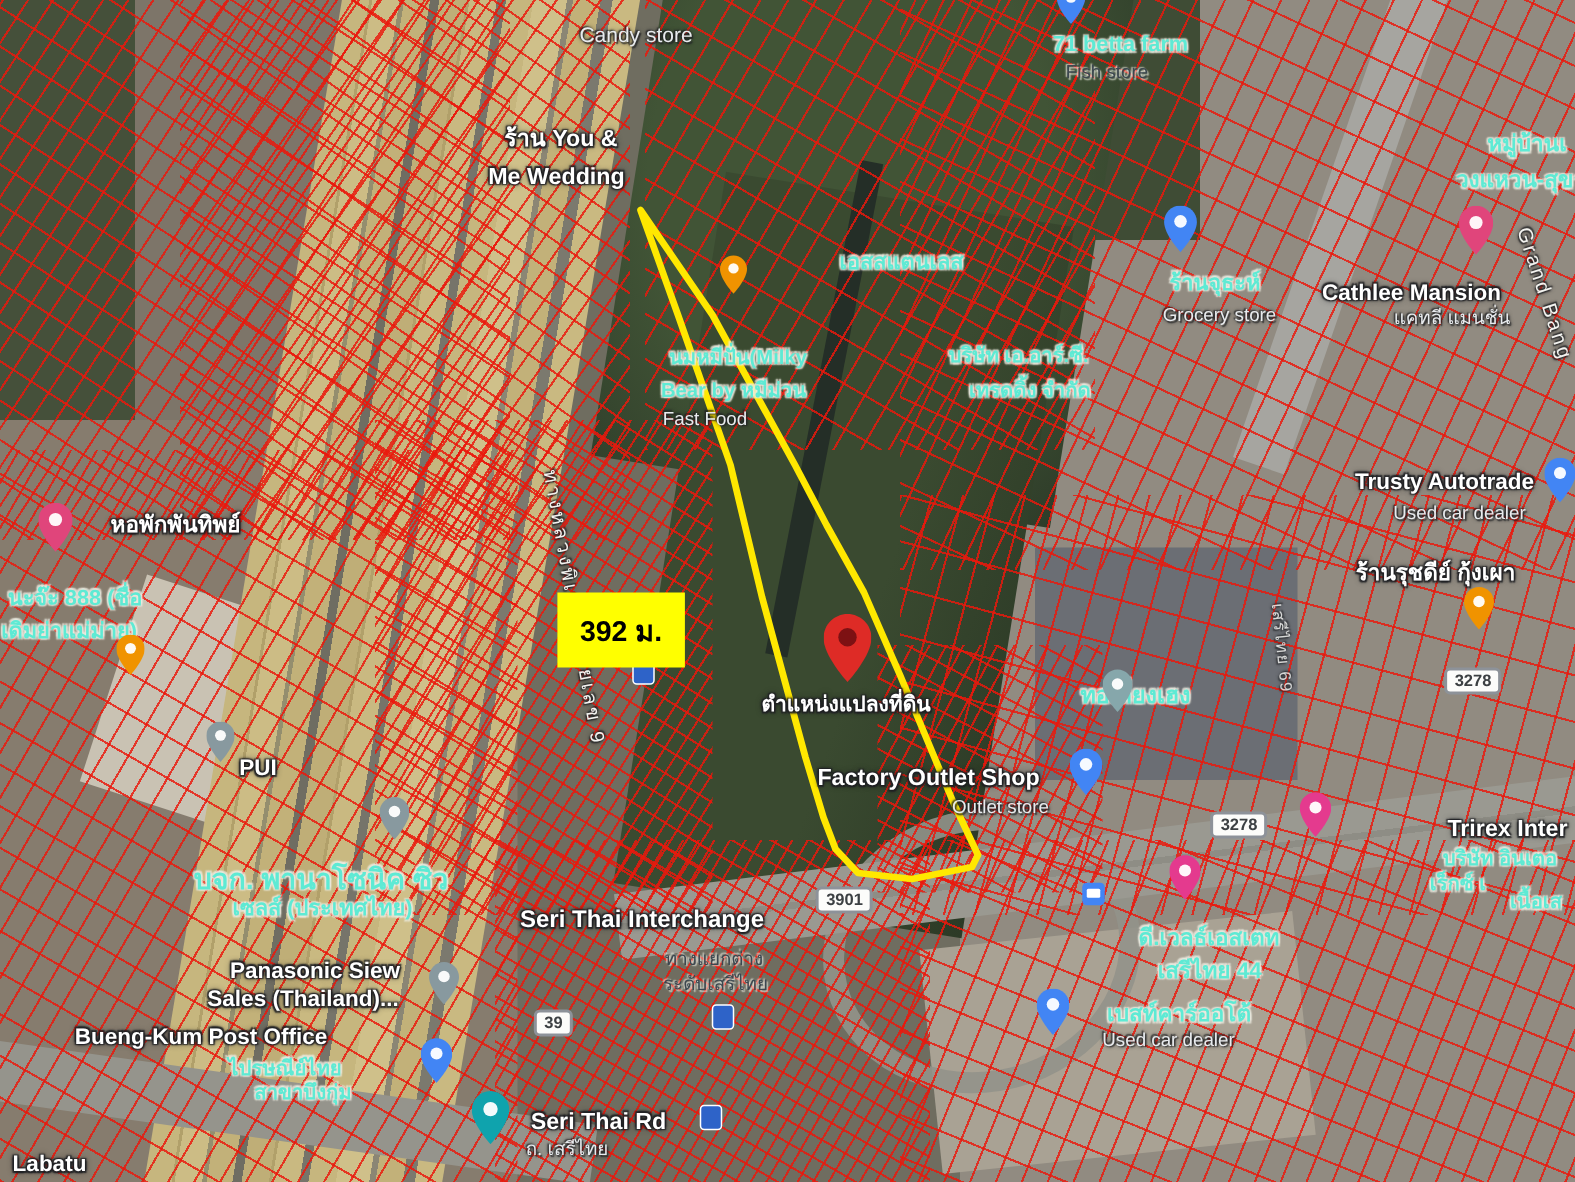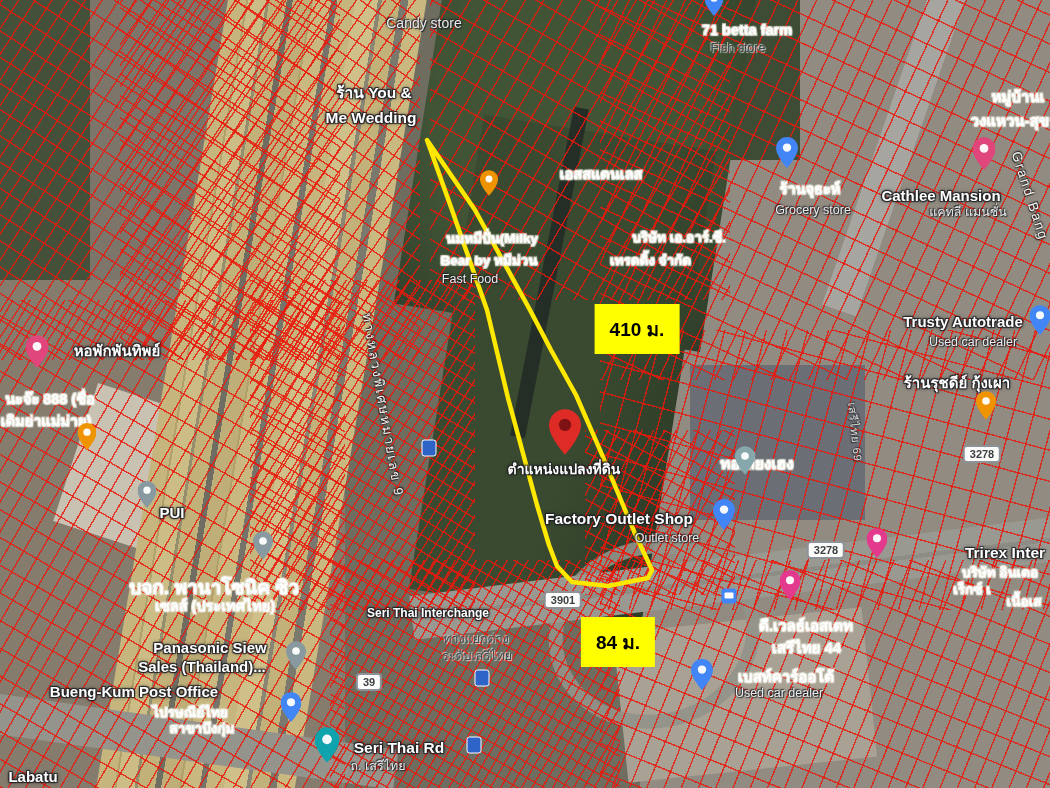--- a/index.html
+++ b/index.html
@@ -19,7 +19,7 @@
                   -1px 1px 1px rgba(32,33,36,.95),1px 1px 1px rgba(32,33,36,.95),0 0 4px rgba(32,33,36,.8);}
   .w2{font-weight:400;font-size:12.5px;color:#e8ebee;
       text-shadow:-1px -1px 1px rgba(32,33,36,.9),1px 1px 1px rgba(32,33,36,.9),0 0 3px rgba(32,33,36,.8);}
-  .d1{font-weight:700;font-size:13.5px;color:#ffffff;
+  .d1{font-weight:700;font-size:13.5px;color:#5eead4;
       text-shadow:-1px -1px 1px rgba(235,235,225,.85),1px -1px 1px rgba(235,235,225,.85),
                   -1px 1px 1px rgba(235,235,225,.85),1px 1px 1px rgba(235,235,225,.85);}
   .d2{font-weight:400;font-size:12.5px;color:#3c4750;

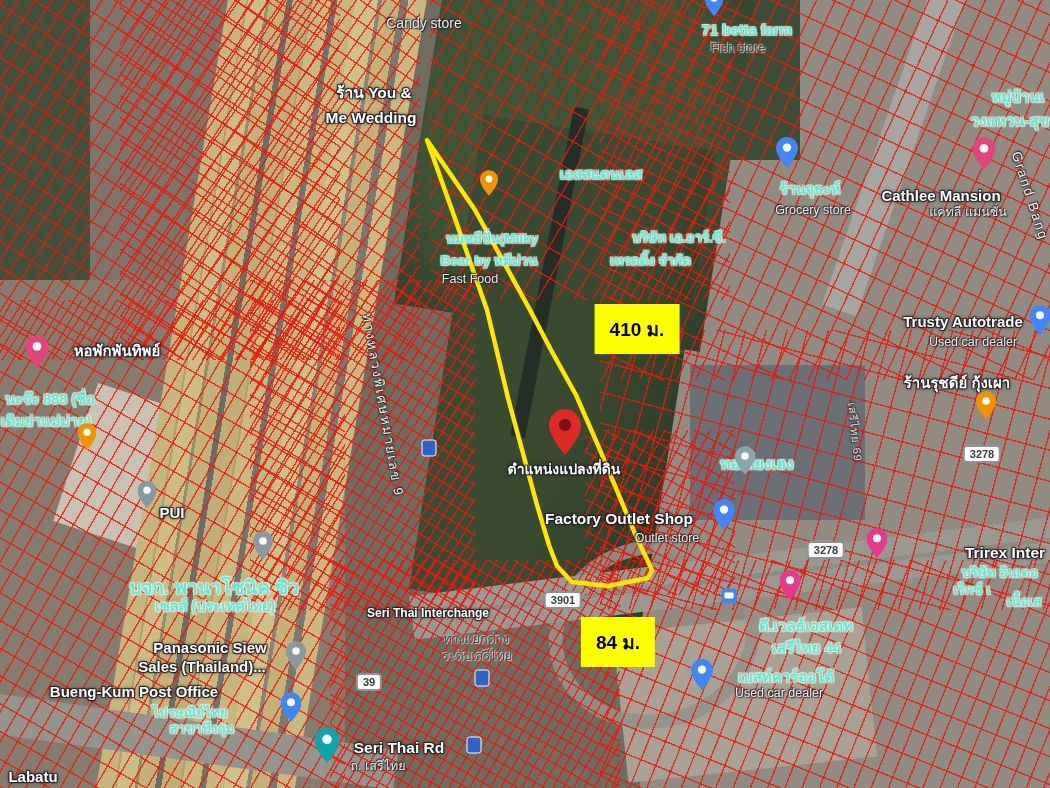--- a/index.html
+++ b/index.html
@@ -112,7 +112,7 @@
   <div class="lbl d2" style="left:738px;top:49px;">Fish store</div>
   <div class="lbl d1" style="left:1018px;top:97px;font-size:15px;">หมู่บ้านเ</div>
   <div class="lbl d1" style="left:1014px;top:121px;font-size:15px;">วงแหวน-สุขา</div>
-  <div class="lbl d1" style="left:601px;top:176px;font-size:14.5px;font-family:Liberation Mono, monospace;">เอสสแตนเลส</div>
+  <div class="lbl d1" style="left:601px;top:176px;font-size:14.5px;">เอสสแตนเลส</div>
   <div class="lbl d1" style="left:810px;top:190px;font-size:14.5px;">ร้านจุธะห์</div>
   <div class="lbl w2" style="left:813px;top:211px;">Grocery store</div>
   <div class="lbl d1" style="left:679px;top:238px;">บริษัท เอ.อาร์.ซี.</div>

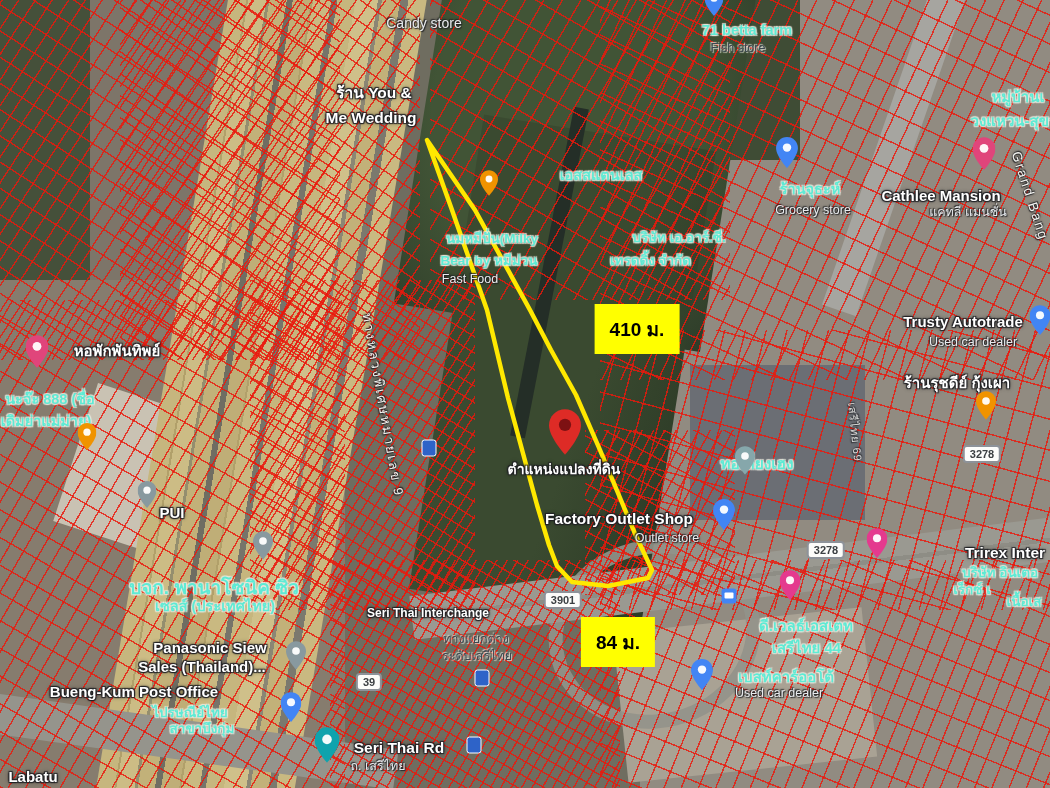--- a/index.html
+++ b/index.html
@@ -116,7 +116,7 @@
   <div class="lbl d1" style="left:810px;top:190px;font-size:14.5px;">ร้านจุธะห์</div>
   <div class="lbl w2" style="left:813px;top:211px;">Grocery store</div>
   <div class="lbl d1" style="left:679px;top:238px;">บริษัท เอ.อาร์.ซี.</div>
-  <div class="lbl d1" style="left:632px;top:261px;padding-left:37px;">เทรดดิ้ง จำกัด</div>
+  <div class="lbl d1" style="left:668px;top:261px;padding-left:37px;">เทรดดิ้ง จำกัด</div>
   <div class="lbl d1" style="left:492px;top:239px;">นมหมีปั่น(Milky</div>
   <div class="lbl d1" style="left:489px;top:261px;">Bear by หมีม่วน</div>
   <div class="lbl w2" style="left:470px;top:280px;">Fast Food</div>

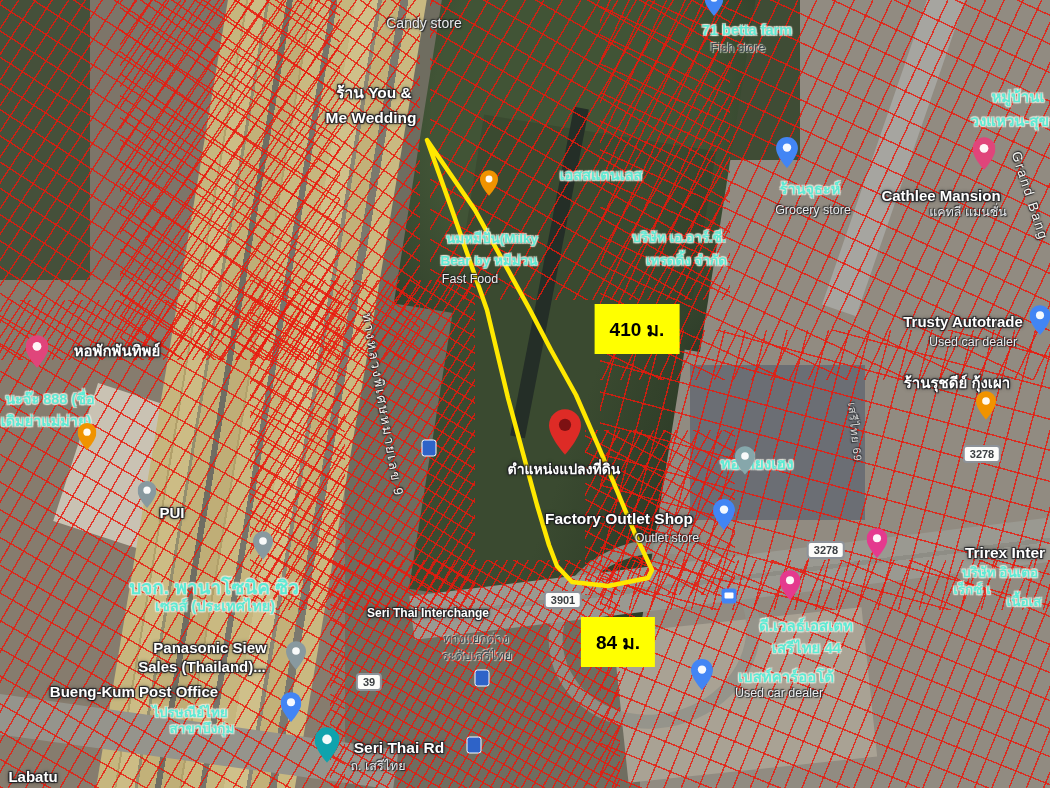--- a/index.html
+++ b/index.html
@@ -213,7 +213,6 @@
       <use href="#pinsym"></use>
     </svg>
 
-  <div class="mbox" style="left:637px;top:329px;">410 ม.</div>
   <div class="mbox" style="left:618px;top:642px;">84 ม.</div>
 
 </div>

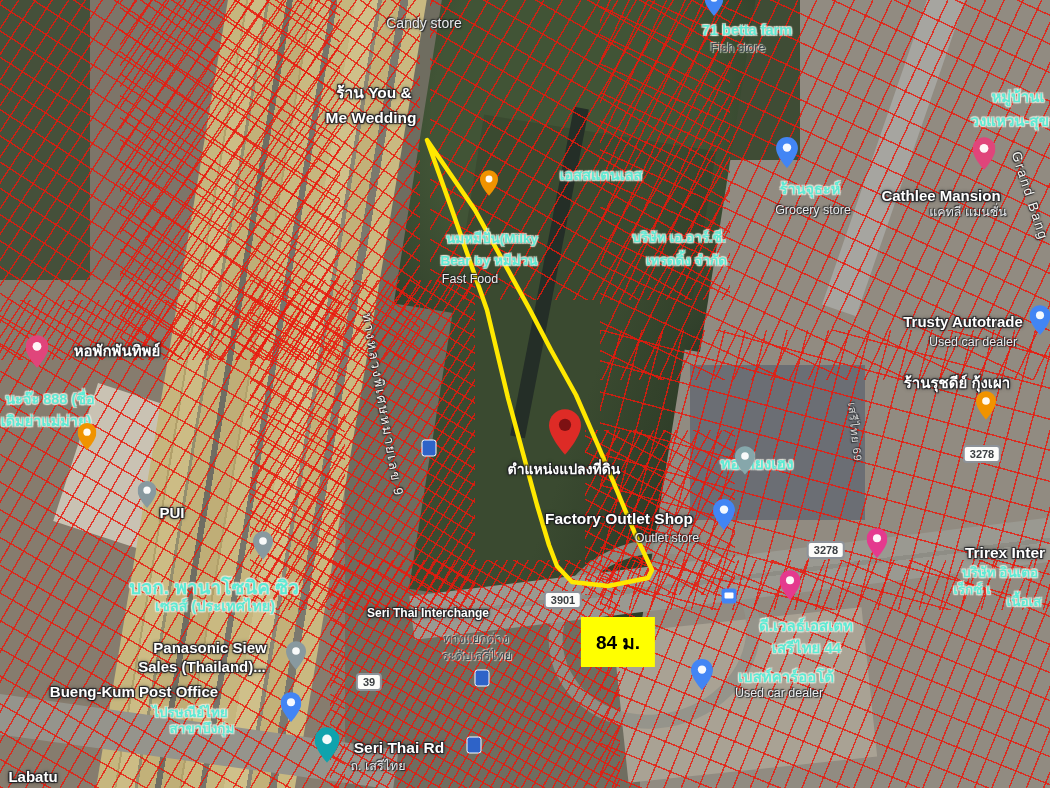--- a/index.html
+++ b/index.html
@@ -213,6 +213,7 @@
       <use href="#pinsym"></use>
     </svg>
 
+  <div class="mbox" style="left:414px;top:420px;">392 ม.</div>
   <div class="mbox" style="left:618px;top:642px;">84 ม.</div>
 
 </div>

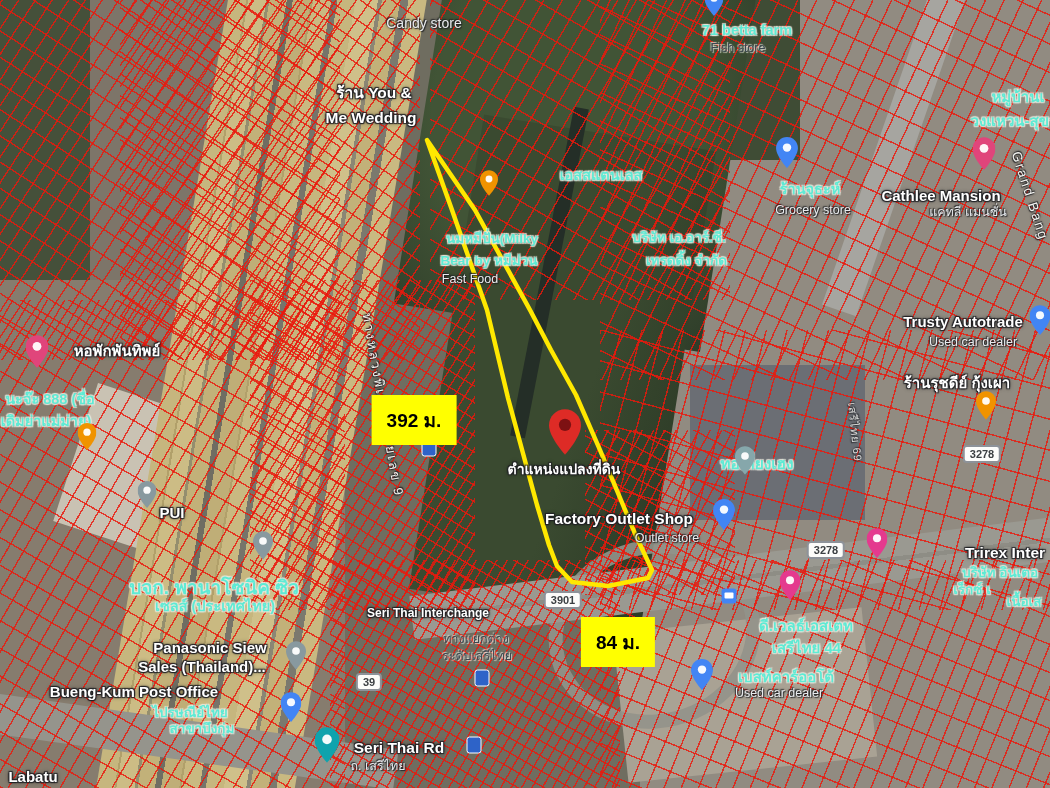--- a/index.html
+++ b/index.html
@@ -141,7 +141,7 @@
   <div class="lbl d1" style="left:190px;top:713px;">ไปรษณีย์ไทย</div>
   <div class="lbl d1" style="left:202px;top:729px;">สาขาบึงกุ่ม</div>
   <div class="lbl w1" style="left:33px;top:777px;font-size:15px;">Labatu</div>
-  <div class="lbl w1" style="left:428px;top:614px;font-size:12px;">Seri Thai Interchange</div>
+  <div class="lbl w1" style="left:428px;top:614px;font-size:16px;">Seri Thai Interchange</div>
   <div class="lbl d2" style="left:476px;top:640px;">ทางแยกต่าง</div>
   <div class="lbl d2" style="left:477px;top:657px;">ระดับเสรีไทย</div>
   <div class="lbl d1" style="left:806px;top:626px;font-size:15px;">ดี.เวลธ์เอสเตท</div>

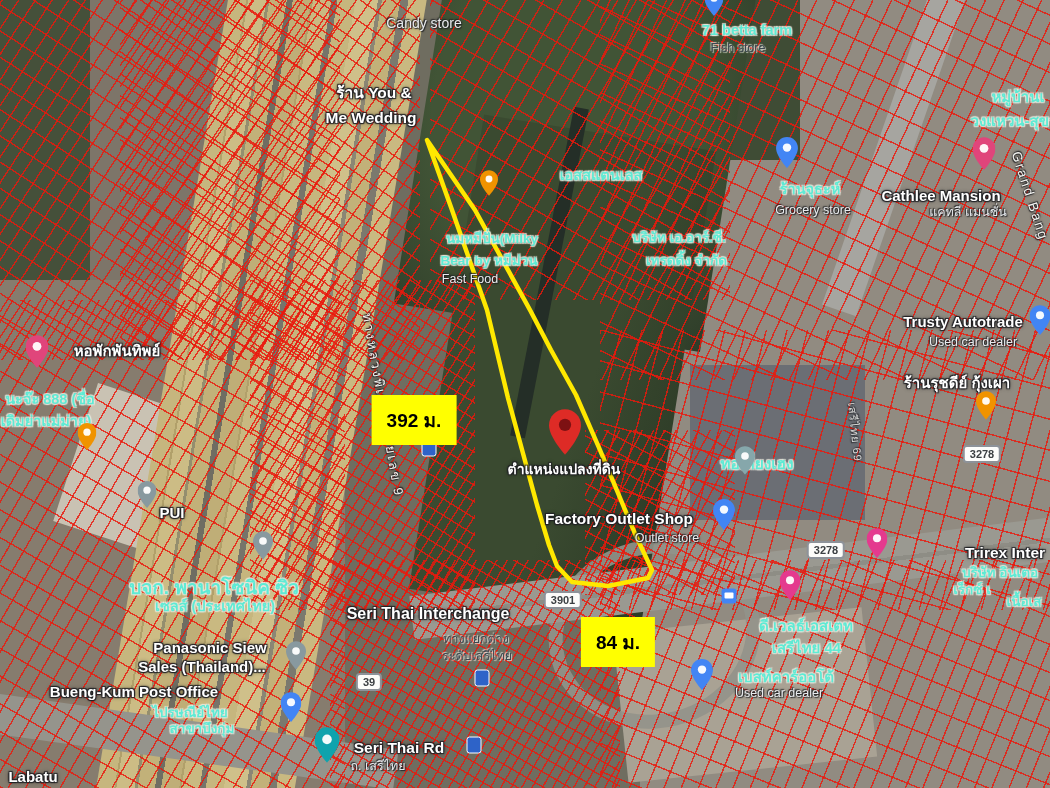--- a/index.html
+++ b/index.html
@@ -214,7 +214,6 @@
     </svg>
 
   <div class="mbox" style="left:414px;top:420px;">392 ม.</div>
-  <div class="mbox" style="left:618px;top:642px;">84 ม.</div>
 
 </div>
 

